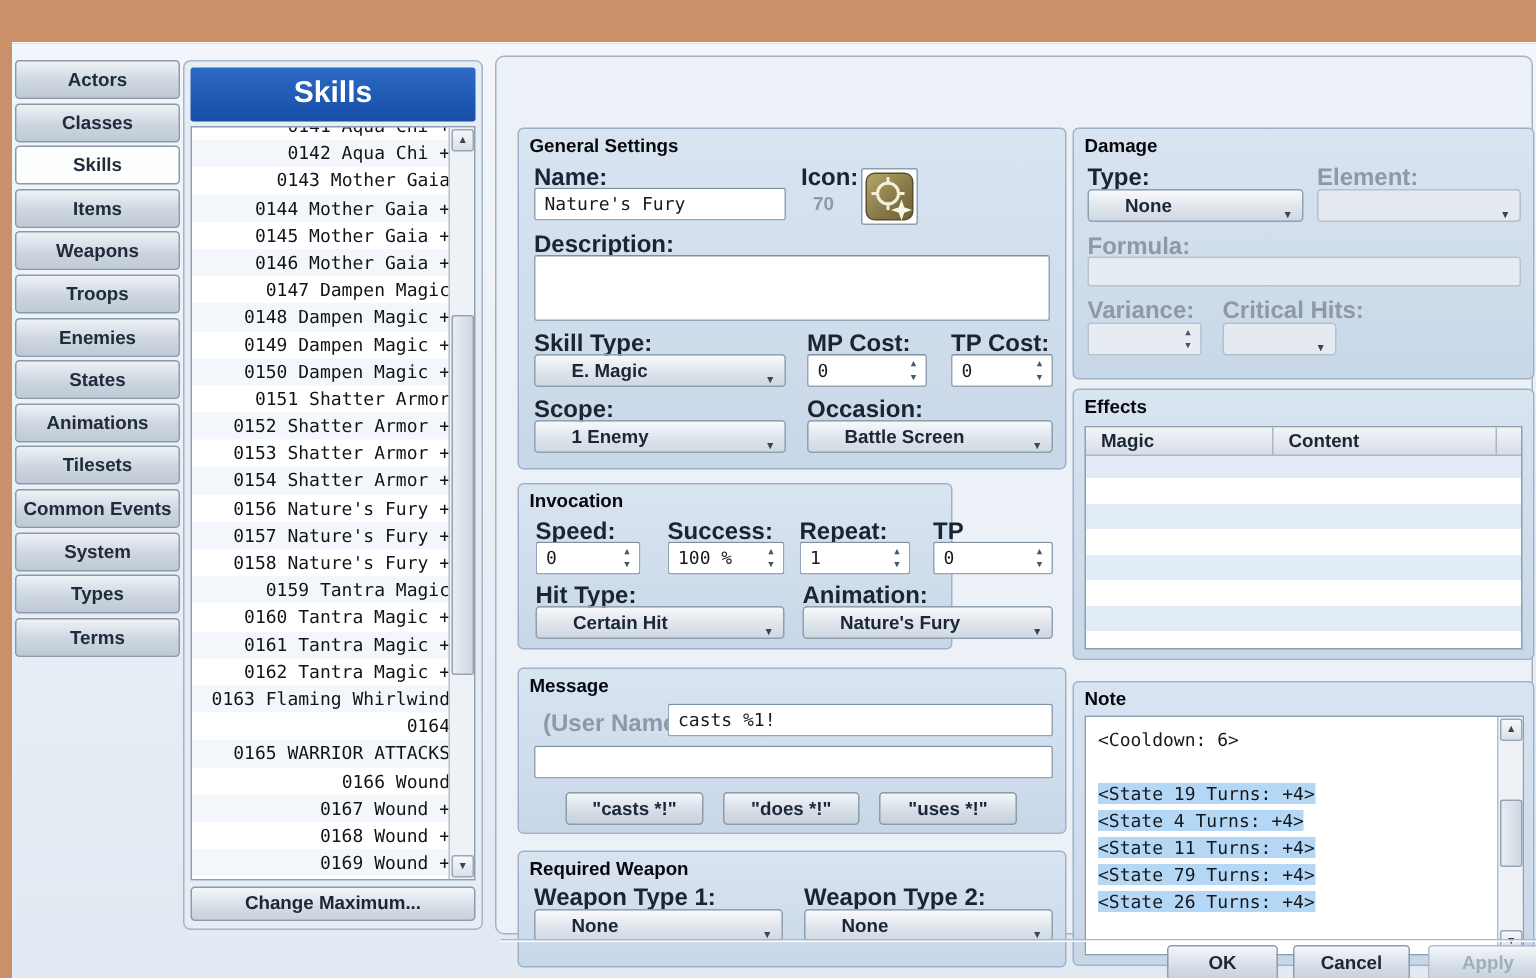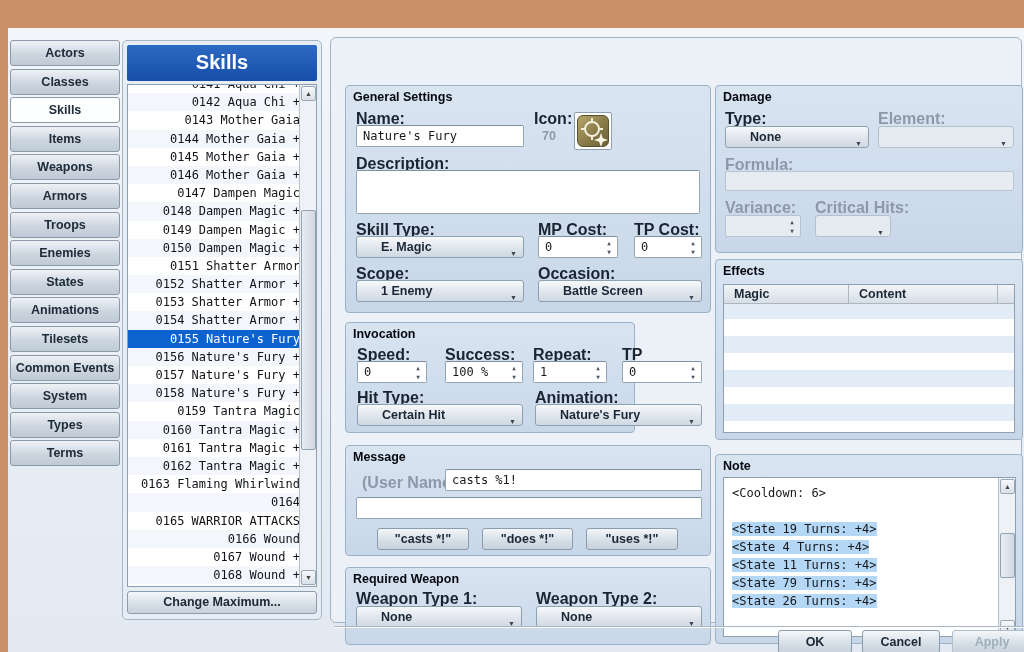--- a/index.html
+++ b/index.html
@@ -101,7 +101,6 @@
         <div class="tab sel">Skills</div>
         <div class="tab">Items</div>
         <div class="tab">Weapons</div>
-        <div class="tab">Armors</div>
         <div class="tab">Troops</div>
         <div class="tab">Enemies</div>
         <div class="tab">States</div>

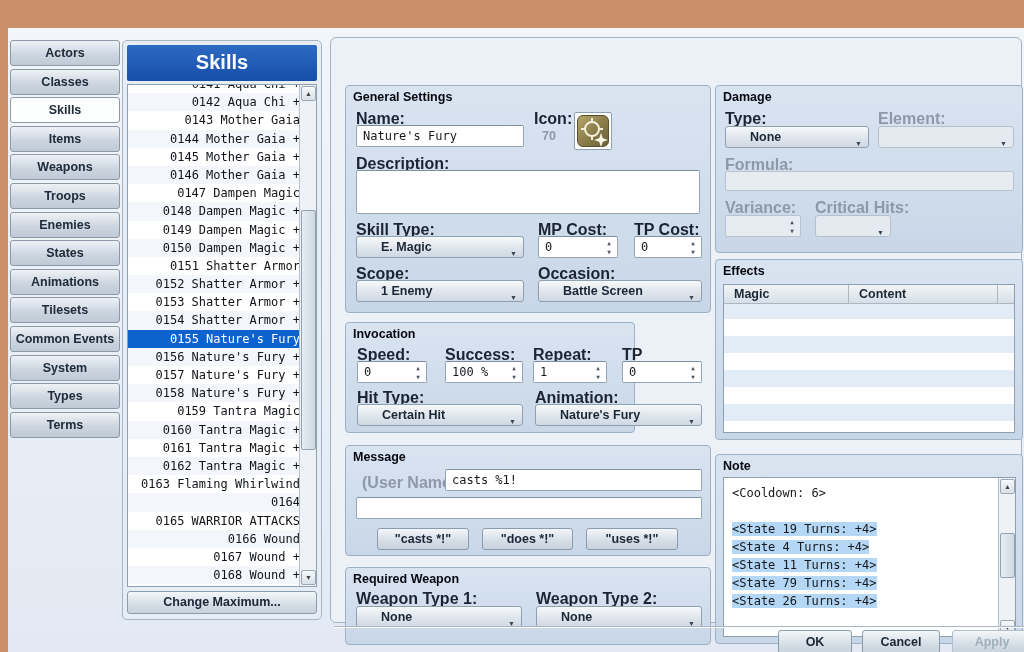--- a/index.html
+++ b/index.html
@@ -130,7 +130,6 @@
             <div class="row">0152 Shatter Armor +</div>
             <div class="row">0153 Shatter Armor +</div>
             <div class="row">0154 Shatter Armor +</div>
-            <div class="row sel">0155 Nature's Fury</div>
             <div class="row">0156 Nature's Fury +</div>
             <div class="row">0157 Nature's Fury +</div>
             <div class="row">0158 Nature's Fury +</div>

